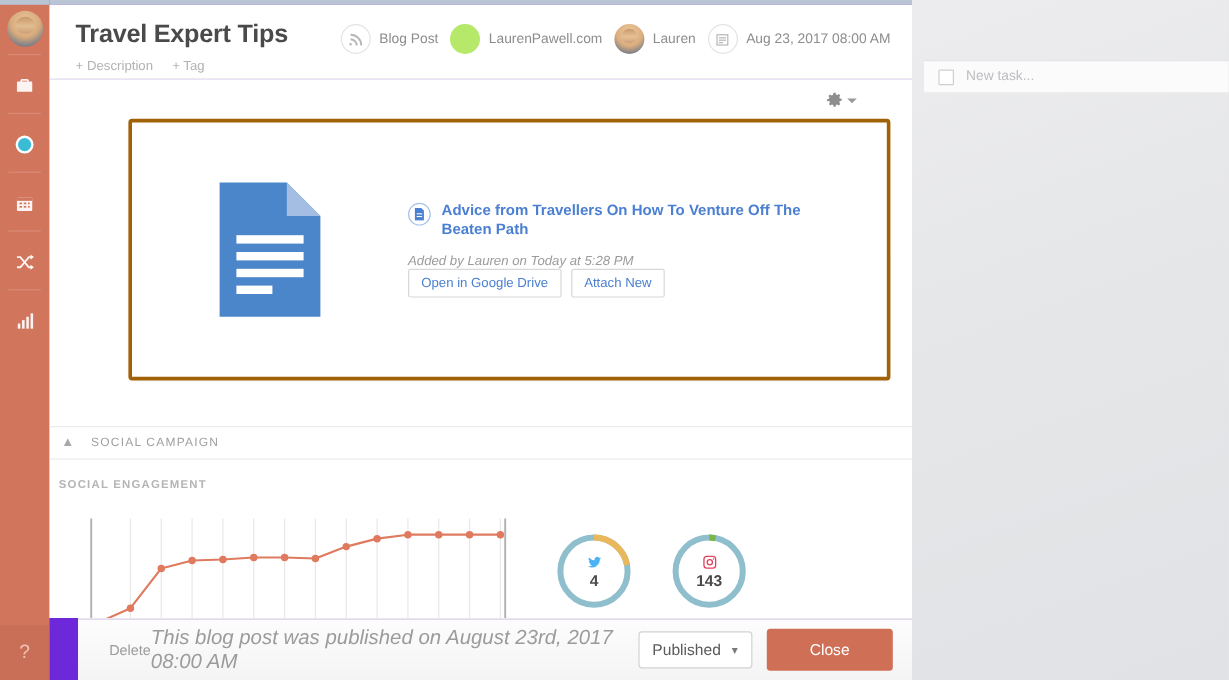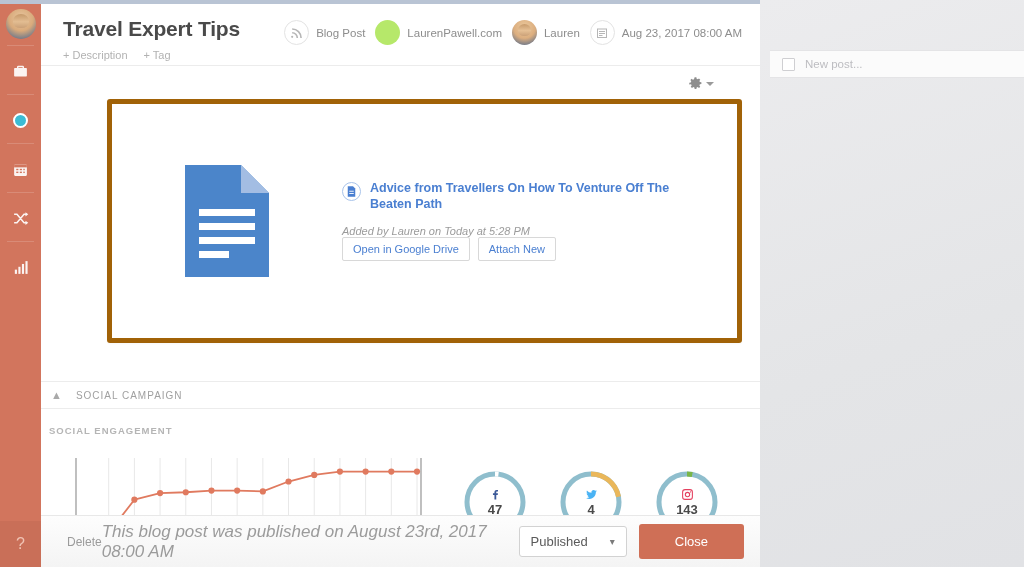--- a/index.html
+++ b/index.html
@@ -186,7 +186,7 @@
   <div class="bg-panel"></div>
   <div class="bg-task-row">
     <div class="bg-task-box"></div>
-    <span class="bg-task-label">New post...</span>
+    <span class="bg-task-label">New task...</span>
   </div>
 
   <div class="sidebar">

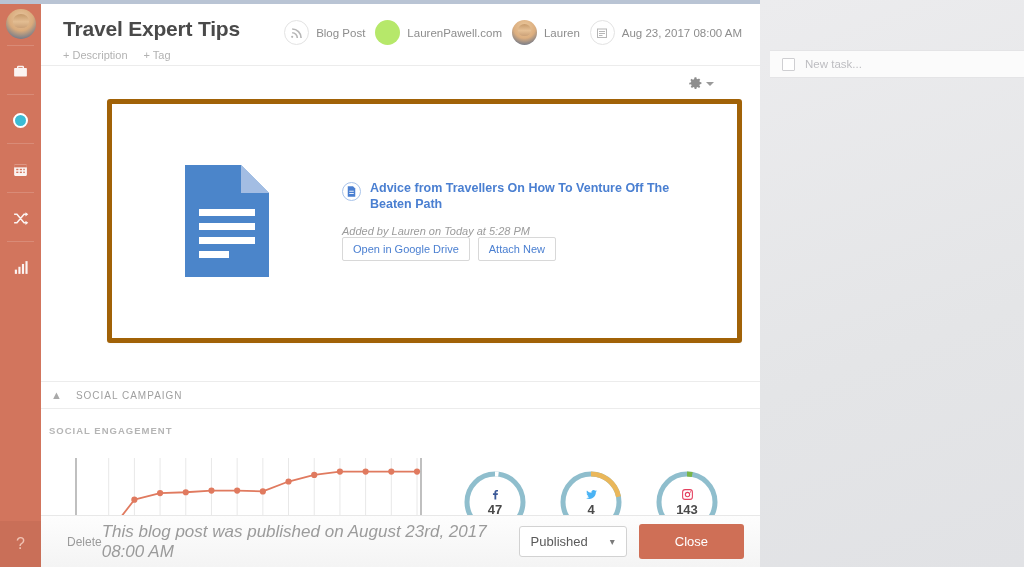--- a/index.html
+++ b/index.html
@@ -110,8 +110,8 @@
 
   
   .attach-card {
-    margin: 8px 18px 0 66px; border: 5px solid #a16207; border-radius: 3px;
-    background: #fff; height: 244px; display: flex; align-items: center;
+    margin: 8px 18px 0 66px; border: 3px solid #a16207; border-radius: 3px;
+    background: #fff; height: 218px; display: flex; align-items: center;
     box-shadow: 0 1px 2px rgba(0,0,0,0.03);
   }
   .doc-icon-wrap { width: 230px; display: flex; justify-content: center; }

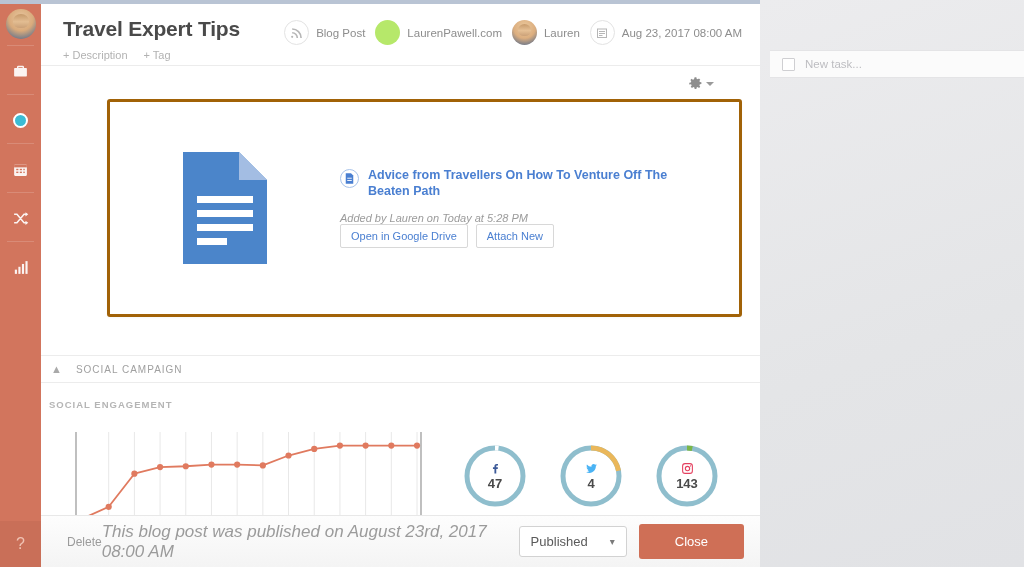--- a/index.html
+++ b/index.html
@@ -386,18 +386,6 @@
             <div class="ring">
               <svg width="68" height="68" viewBox="0 0 68 68">
                 <circle cx="34" cy="34" r="28" fill="none" stroke="#8fbecd" stroke-width="5"></circle>
-                <circle cx="34" cy="34" r="28" fill="none" stroke="#ffffff" stroke-width="5" stroke-dasharray="3.5185837720205684 172.41060482900784" transform="rotate(-90 34 34)"></circle>
-              </svg>
-              <div class="ring-center">
-                <svg width="13" height="13" viewBox="0 0 24 24" fill="#3b5998">
-                  <path d="M13.4 21v-8h2.7l.4-3.1h-3.1V7.9c0-.9.25-1.5 1.55-1.5H16.6V3.6c-.3-.04-1.3-.13-2.46-.13-2.44 0-4.1 1.49-4.1 4.22V9.9H7.3V13h2.74v8z"></path>
-                </svg>
-                <span class="ring-count">47</span>
-              </div>
-            </div>
-            <div class="ring">
-              <svg width="68" height="68" viewBox="0 0 68 68">
-                <circle cx="34" cy="34" r="28" fill="none" stroke="#8fbecd" stroke-width="5"></circle>
                 <circle cx="34" cy="34" r="28" fill="none" stroke="#eab75a" stroke-width="5" stroke-dasharray="38.70442149222625 137.22476710880215" transform="rotate(-90 34 34)"></circle>
               </svg>
               <div class="ring-center">

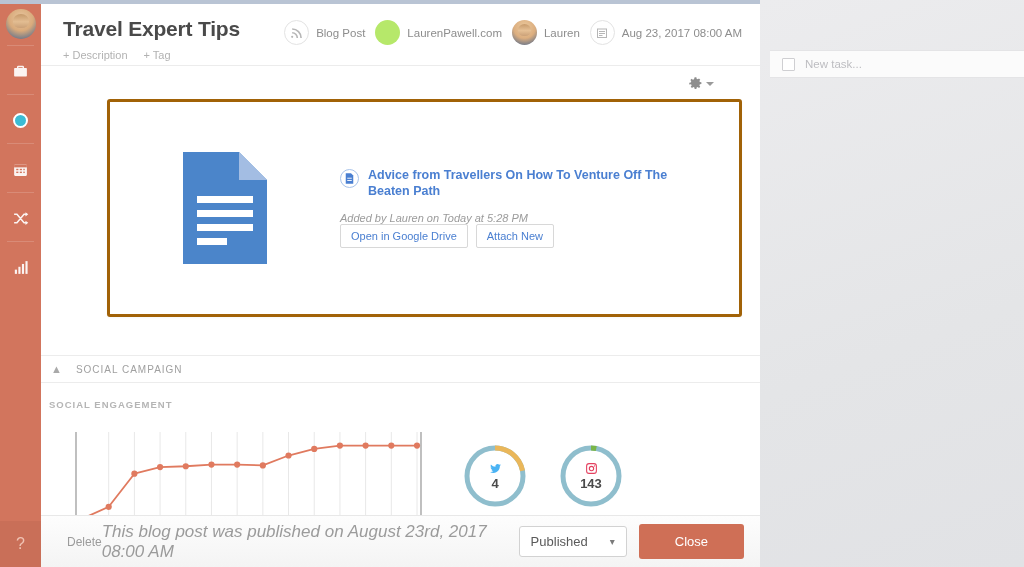--- a/index.html
+++ b/index.html
@@ -163,6 +163,7 @@
     background: linear-gradient(180deg,#fdfdfd 0%,#f4f4f4 100%);
     display: flex; align-items: center; justify-content: space-between;
     padding: 0 16px 0 26px;
+    margin-left: 24px;
   }
   .del-btn { font-size: 12px; color: #9b9b9b; cursor: pointer; }
   .f-right { display: flex; align-items: center; gap: 12px; }

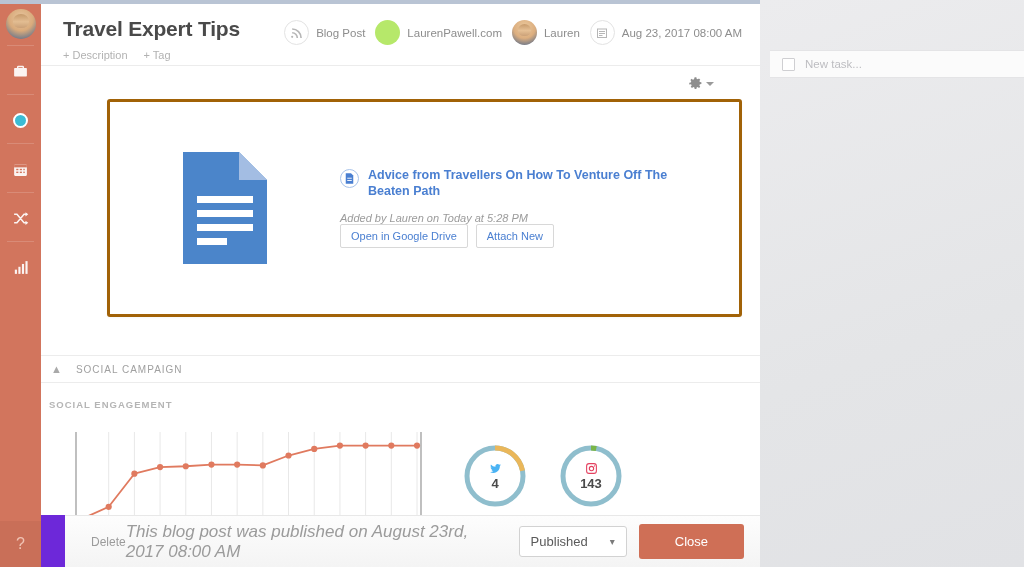--- a/index.html
+++ b/index.html
@@ -171,7 +171,7 @@
   .pub-select {
     border: 1px solid #d2d2d2; border-radius: 3px; background: #fff;
     padding: 7px 11px; font-size: 13px; color: #5a5a5a; display: flex;
-    align-items: center; gap: 22px; cursor: pointer;
+    align-items: center; gap: 9px; cursor: pointer;
   }
   .close-btn {
     background: #cf6f56; color: #fff; border: none; border-radius: 3px;

